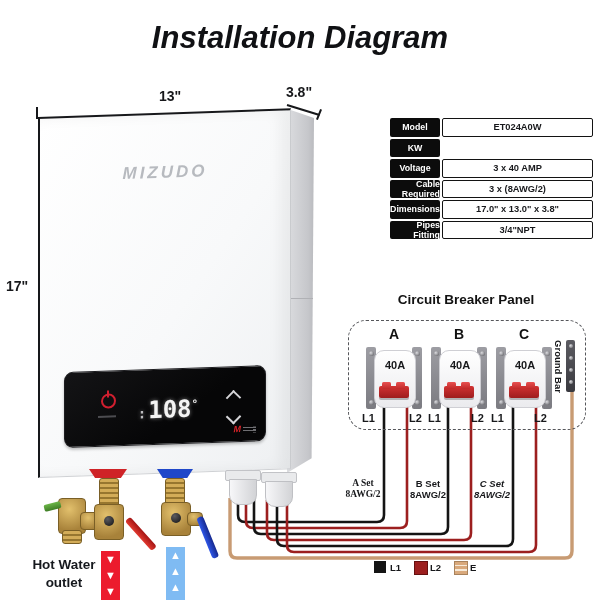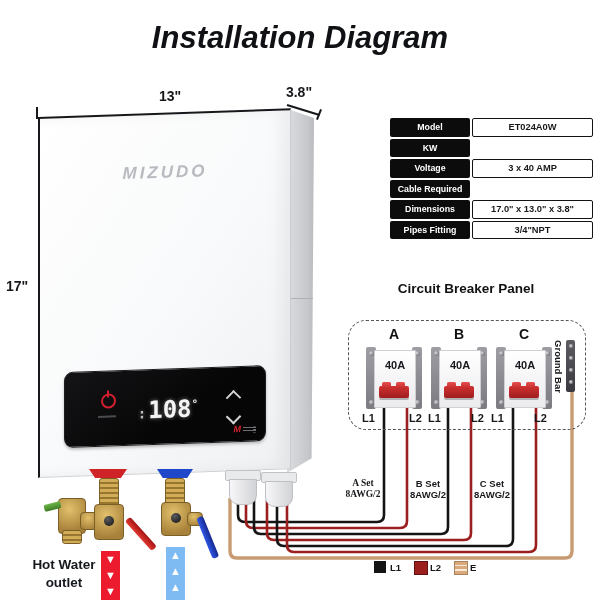--- a/index.html
+++ b/index.html
@@ -54,8 +54,8 @@
   
   .spec-table{left:390px;top:118px;width:203px;}
   .spec-row{display:flex;gap:2px;margin-bottom:2px;height:18.5px;}
-  .spec-label{width:80px;background:#0c0c0c;color:#fff;font-weight:bold;font-size:8.8px;
-    display:flex;align-items:center;justify-content:center;border-radius:2px;text-align:center;}
+  .spec-label{width:50px;background:#0c0c0c;color:#fff;font-weight:bold;font-size:8.8px;
+    display:flex;align-items:center;justify-content:center;border-radius:2px;text-align:right;}
   .spec-value{flex:1;border:1.6px solid #131313;background:#fff;color:#17181b;font-weight:bold;
     font-size:9.3px;display:flex;align-items:center;justify-content:center;border-radius:2px;}
   

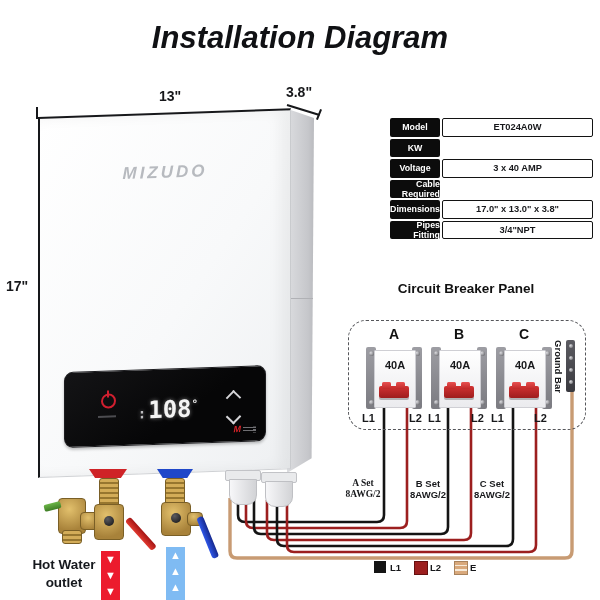--- a/index.html
+++ b/index.html
@@ -181,6 +181,7 @@
     </div>
   <div class="spec-row">
       <div class="spec-label">Cable Required</div>
+      <div class="spec-value">3 x (8AWG/2)</div>
     </div>
   <div class="spec-row">
       <div class="spec-label">Dimensions</div>

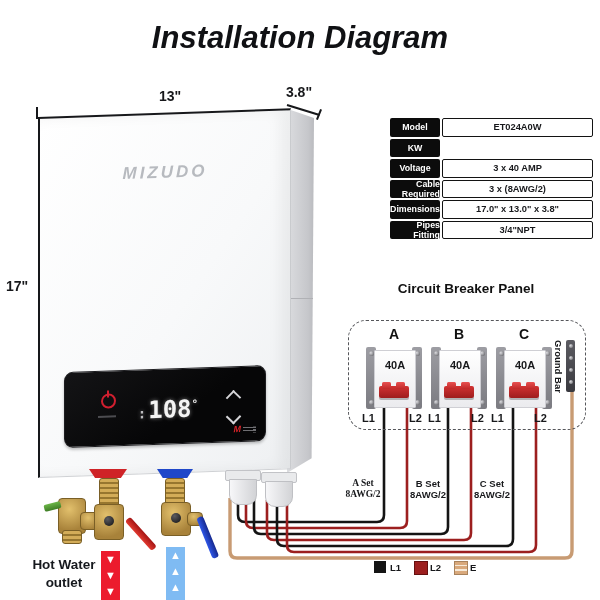--- a/index.html
+++ b/index.html
@@ -59,7 +59,7 @@
   .spec-value{flex:1;border:1.6px solid #131313;background:#fff;color:#17181b;font-weight:bold;
     font-size:9.3px;display:flex;align-items:center;justify-content:center;border-radius:2px;}
   
-  .panel-title{left:348px;top:281px;width:236px;text-align:center;font-size:13.5px;
+  .panel-title{left:348px;top:292px;width:236px;text-align:center;font-size:13.5px;
     font-weight:bold;color:#111;}
   .panel-box{left:348px;top:320px;width:236px;height:108px;border:1.6px dashed #55565a;
     border-radius:18px;}

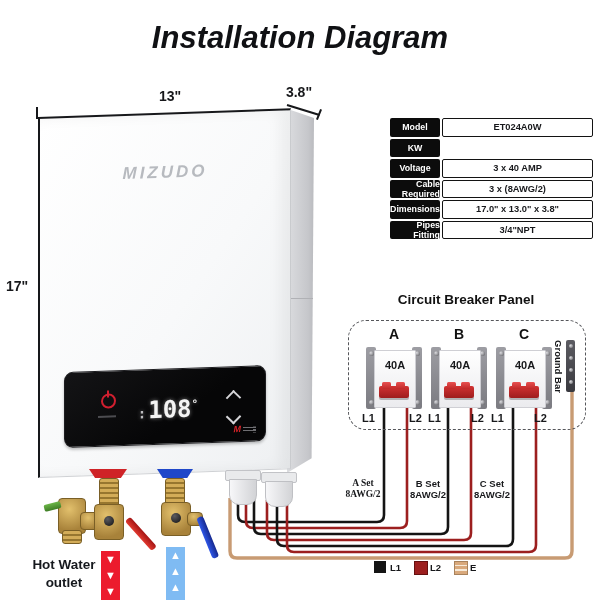--- a/index.html
+++ b/index.html
@@ -71,7 +71,7 @@
   .screw{position:absolute;width:5px;height:5px;border-radius:50%;left:2.5px;
     background:radial-gradient(circle at 35% 35%,#dcdce0,#515156);}
   .screw.top{top:4px;} .screw.bot{top:53px;}
-  .bkr-body{position:absolute;left:8px;top:3px;width:40px;height:56px;border-radius:1px;
+  .bkr-body{position:absolute;left:8px;top:3px;width:40px;height:56px;border-radius:10px;
     background:linear-gradient(#ffffff,#ebebee);border:1px solid #cfcfd4;}
   .bkr-rating{position:absolute;left:0;top:8px;width:100%;text-align:center;
     font-size:11px;font-weight:bold;color:#17181b;}

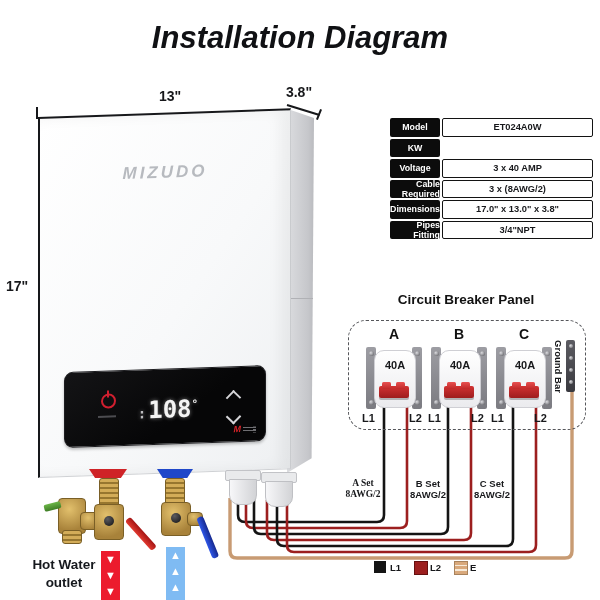--- a/index.html
+++ b/index.html
@@ -275,7 +275,7 @@
   <span>B Set</span><br>
   <span>8AWG/2</span>
 </div>
-<div class="abs set-label" style="left:469px;">
+<div class="abs set-label" style="left:469px;font-style:italic;">
   <span>C Set</span><br>
   <span>8AWG/2</span>
 </div>

